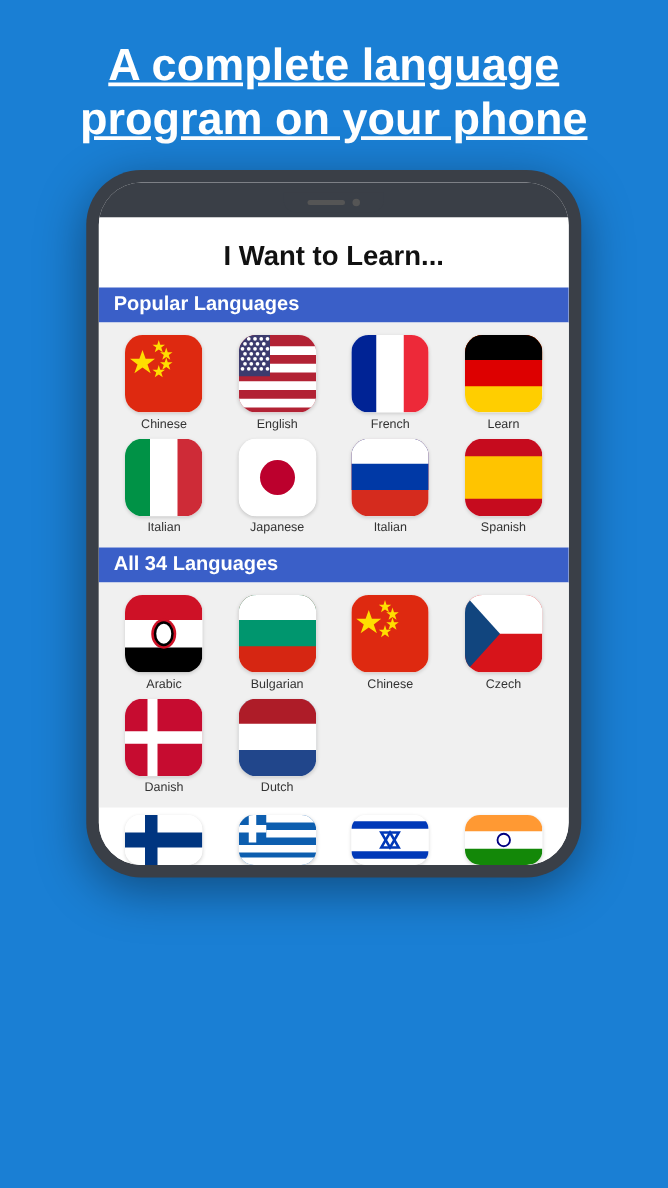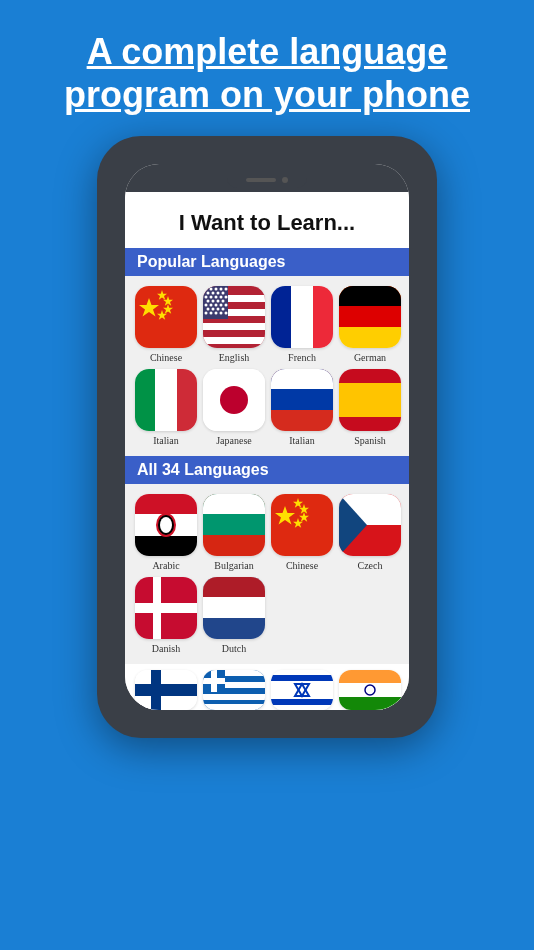--- a/index.html
+++ b/index.html
@@ -33,10 +33,10 @@
     }
 
     .phone {
-      width: 340px;
+      width: 396px;
       background: #3a3f47;
       border-radius: 44px;
-      padding: 28px;
+      padding: 10px;
       box-shadow: 0 10px 40px rgba(0,0,0,0.4);
       position: relative;
     }

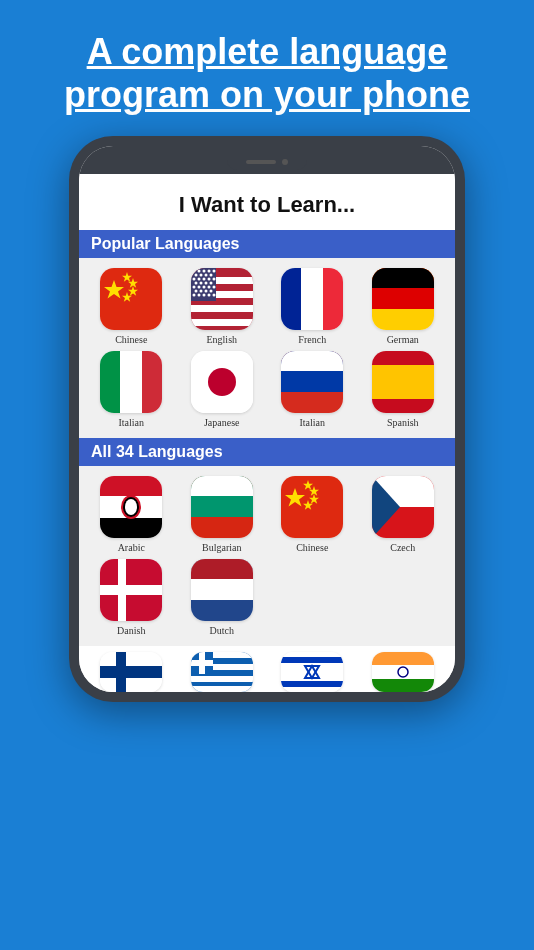--- a/index.html
+++ b/index.html
@@ -139,7 +139,6 @@
       color: #333;
       text-align: center;
       font-weight: 500;
-      font-family: Liberation Serif, serif;
     }
 
     .bottom-partial-grid {

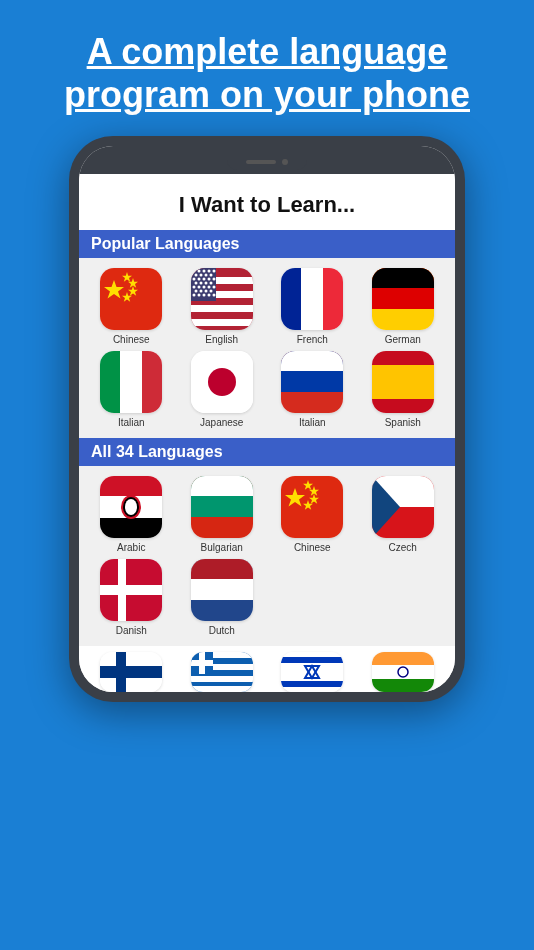--- a/index.html
+++ b/index.html
@@ -254,7 +254,7 @@
                 <rect width="62" height="20" fill="#000000"></rect>
               </svg>
             </div>
-            <span class="lang-label">German</span>
+            <span class="lang-label">Learn</span>
           </div>
 
           <div class="lang-item">

